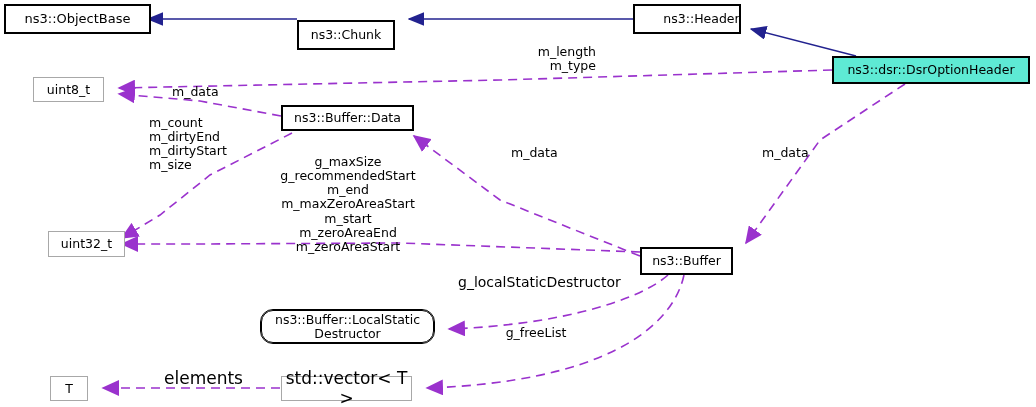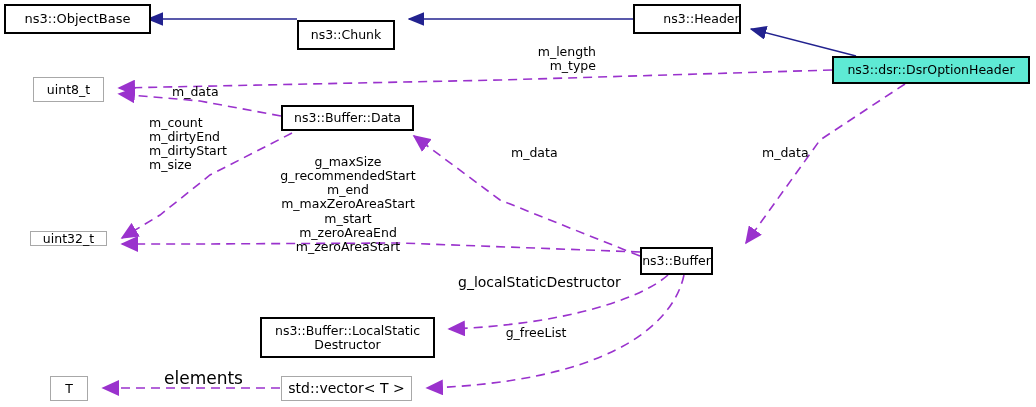--- a/index.html
+++ b/index.html
@@ -99,7 +99,7 @@
       <div class="node-box node-current" style="left: 833px; top: 57px; width: 196px; height: 26px; font-size: 12.5px;">ns3::dsr::DsrOptionHeader</div>
       <div class="node-box node-light" style="left: 33px; top: 77px; width: 71px; height: 25px; font-size: 12.5px;">uint8_t</div>
       <div class="node-box node-strong" style="left: 282px; top: 106px; width: 131px; height: 24px; font-size: 12.5px;">ns3::Buffer::Data</div>
-      <div class="node-box node-light" style="left: 30px; top: 231px; width: 77px; height: 15px; font-size: 12.5px;">uint32_t</div>
+      <div class="node-box node-light" style="left: 48px; top: 231px; width: 77px; height: 26px; font-size: 12.5px;">uint32_t</div>
       <div class="node-box node-strong" style="left: 641px; top: 248px; width: 71px; height: 26px; font-size: 12.5px;">ns3::Buffer</div>
       <div class="node-box node-strong" style="left: 261px; top: 318px; width: 173px; height: 39px; font-size: 12.5px;">ns3::Buffer::LocalStatic
 Destructor</div>

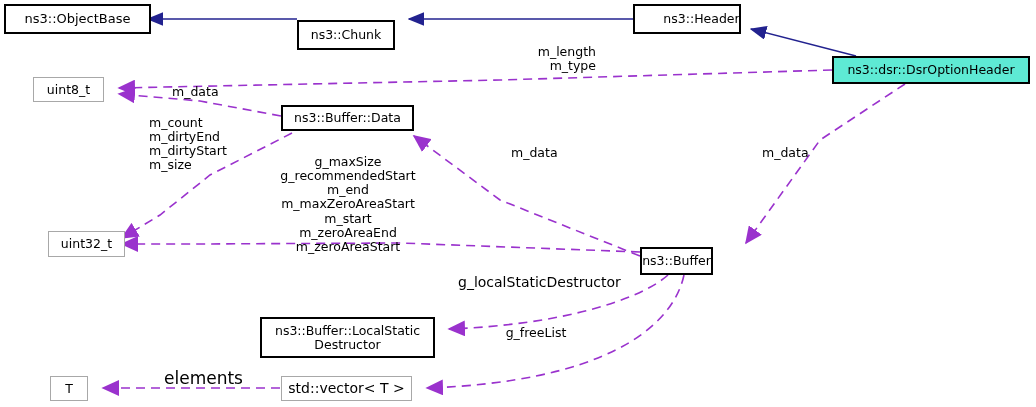--- a/index.html
+++ b/index.html
@@ -100,7 +100,7 @@
       <div class="node-box node-light" style="left: 33px; top: 77px; width: 71px; height: 25px; font-size: 12.5px;">uint8_t</div>
       <div class="node-box node-strong" style="left: 282px; top: 106px; width: 131px; height: 24px; font-size: 12.5px;">ns3::Buffer::Data</div>
       <div class="node-box node-light" style="left: 48px; top: 231px; width: 77px; height: 26px; font-size: 12.5px;">uint32_t</div>
-      <div class="node-box node-strong" style="left: 641px; top: 248px; width: 71px; height: 26px; font-size: 12.5px;">ns3::Buffer</div>
+      <div class="node-box node-strong" style="left: 641px; top: 248px; width: 91px; height: 26px; font-size: 12.5px;">ns3::Buffer</div>
       <div class="node-box node-strong" style="left: 261px; top: 318px; width: 173px; height: 39px; font-size: 12.5px;">ns3::Buffer::LocalStatic
 Destructor</div>
       <div class="node-box node-light" style="left: 50px; top: 376px; width: 38px; height: 25px; font-size: 12.5px;">T</div>

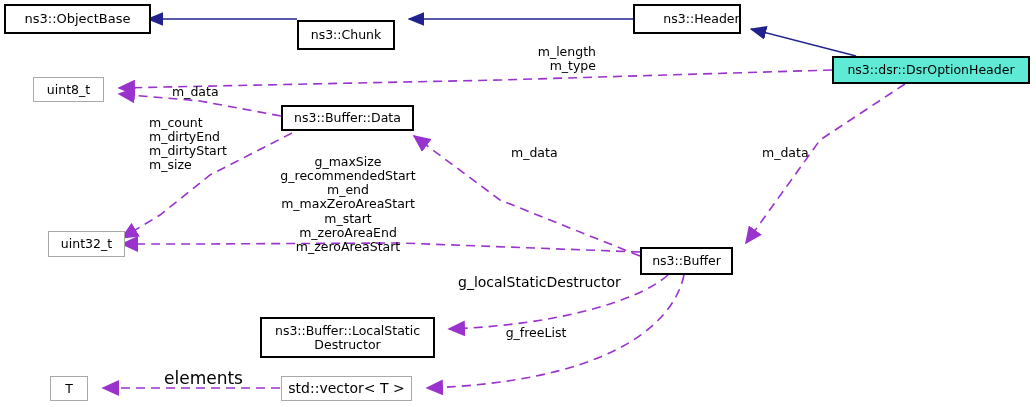--- a/index.html
+++ b/index.html
@@ -101,7 +101,7 @@
       <div class="node-box node-strong" style="left: 282px; top: 106px; width: 131px; height: 24px; font-size: 12.5px;">ns3::Buffer::Data</div>
       <div class="node-box node-light" style="left: 48px; top: 231px; width: 77px; height: 26px; font-size: 12.5px;">uint32_t</div>
       <div class="node-box node-strong" style="left: 641px; top: 248px; width: 91px; height: 26px; font-size: 12.5px;">ns3::Buffer</div>
-      <div class="node-box node-strong" style="left: 261px; top: 318px; width: 173px; height: 39px; font-size: 12.5px;">ns3::Buffer::LocalStatic
+      <div class="node-box node-strong" style="left: 261px; top: 310px; width: 173px; height: 33px; font-size: 12.5px; border-radius: 12px;">ns3::Buffer::LocalStatic
 Destructor</div>
       <div class="node-box node-light" style="left: 50px; top: 376px; width: 38px; height: 25px; font-size: 12.5px;">T</div>
       <div class="node-box node-light" style="left: 281px; top: 376px; width: 131px; height: 25px; font-size: 14px;">std::vector&lt; T &gt;</div>

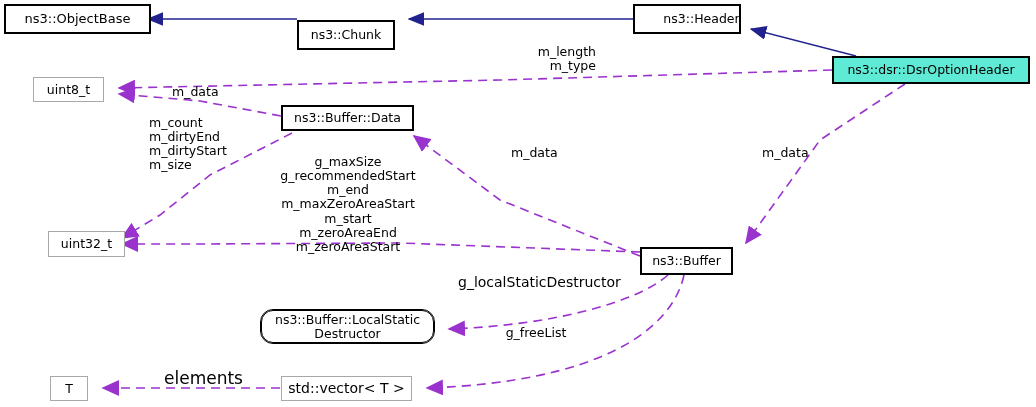--- a/index.html
+++ b/index.html
@@ -104,7 +104,7 @@
       <div class="node-box node-strong" style="left: 261px; top: 310px; width: 173px; height: 33px; font-size: 12.5px; border-radius: 12px;">ns3::Buffer::LocalStatic
 Destructor</div>
       <div class="node-box node-light" style="left: 50px; top: 376px; width: 38px; height: 25px; font-size: 12.5px;">T</div>
-      <div class="node-box node-light" style="left: 281px; top: 376px; width: 131px; height: 25px; font-size: 14px;">std::vector&lt; T &gt;</div>
+      <div class="node-box node-light" style="left: 281px; top: 376px; width: 131px; height: 25px; font-size: 17px;">std::vector&lt; T &gt;</div>
     </div>
   <div>
       <div class="edge-label" style="left: 500px; top: 45px; width: 96px; font-size: 12.5px; text-align: right;">m_length

